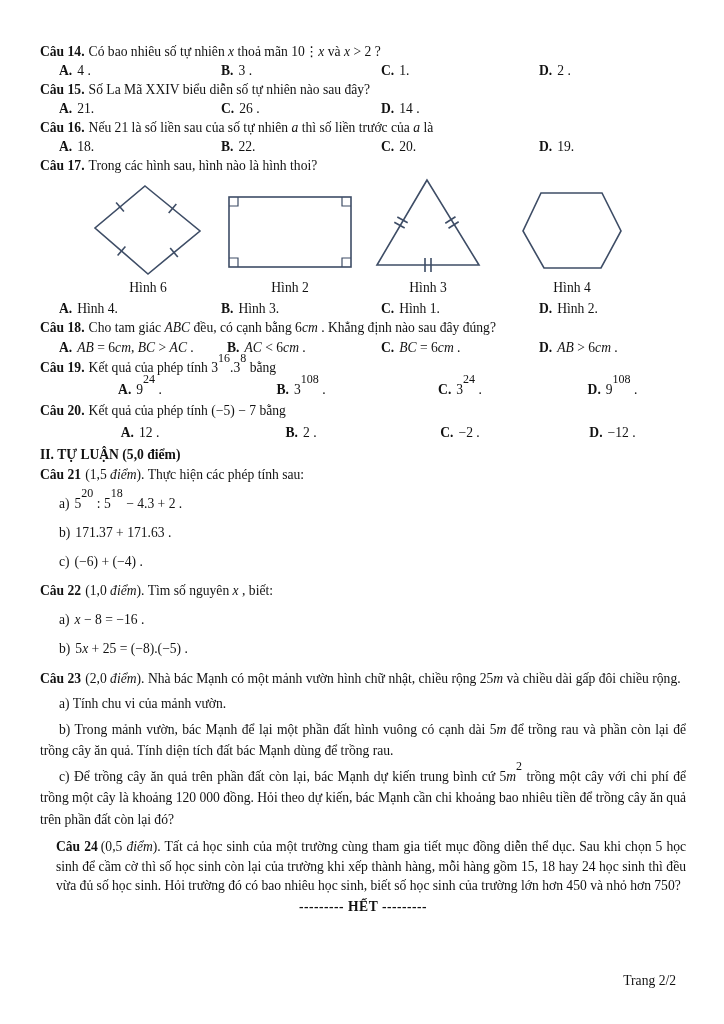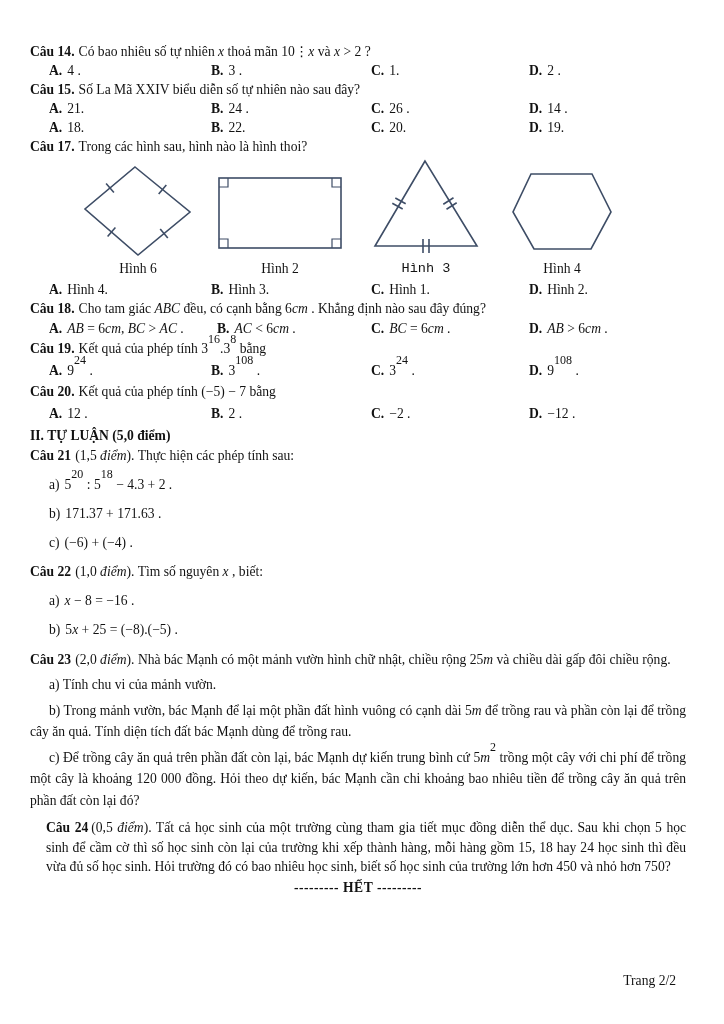--- a/index.html
+++ b/index.html
@@ -9,7 +9,7 @@
     font-family:"Liberation Serif","DejaVu Serif",serif;
     font-size:13.6px; color:#121212; overflow:hidden;
   }
-  .page { padding:42px 38px 0 30px; }
+  .page { padding:42px 38px 0 40px; }
   i { font-style:italic; }
   sup { font-size:12px; line-height:0; position:relative; top:-4.5px; }
   .qline { line-height:19px; white-space:nowrap; }

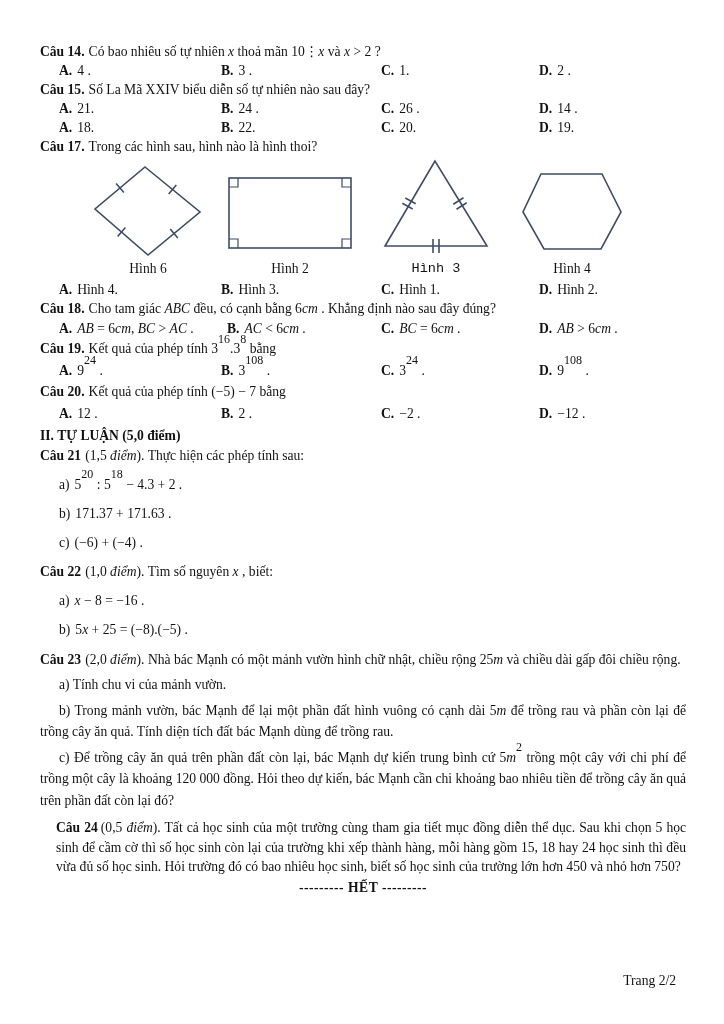--- a/index.html
+++ b/index.html
@@ -55,7 +55,6 @@
     <div class="qline"><b class="qlabel">Câu 15.</b><span>Số La Mã XXIV biểu diễn số tự nhiên nào sau đây?</span></div>
     <div class="opts">
       <span class="opt"><b>A.</b><span>21.</span></span>
-      <span class="opt"><b>B.</b><span>24 .</span></span>
       <span class="opt"><b>C.</b><span>26 .</span></span>
       <span class="opt"><b>D.</b><span>14 .</span></span>
     </div>

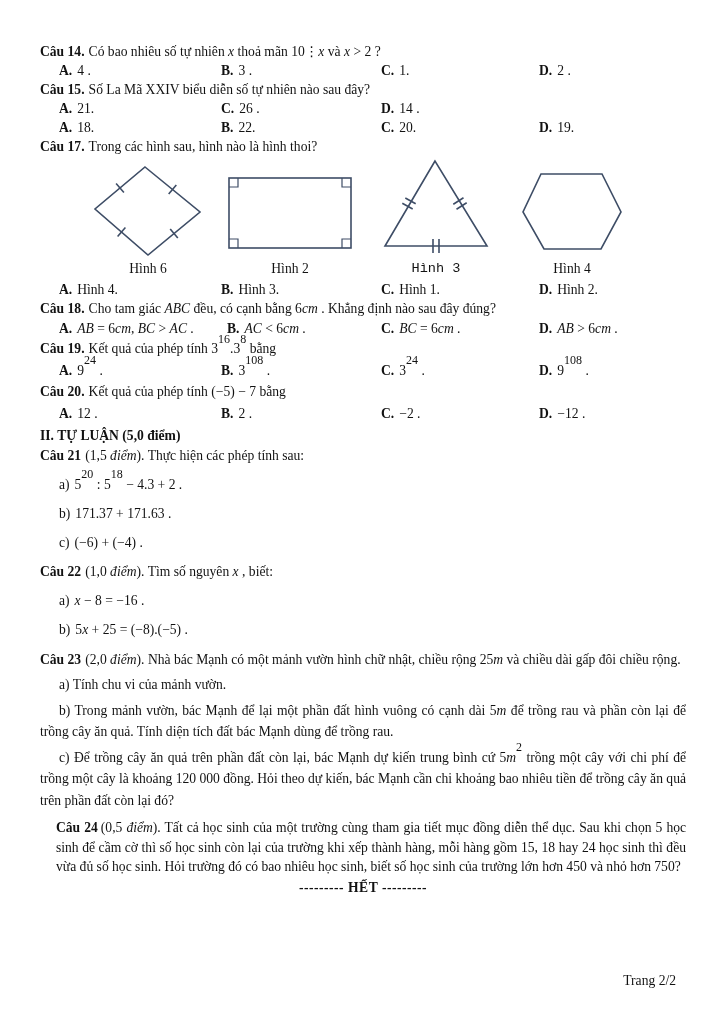--- a/index.html
+++ b/index.html
@@ -61,6 +61,7 @@
   </div>
 
   <div>
+    <div class="qline"><b class="qlabel">Câu 16.</b><span>Nếu 21 là số liền sau của số tự nhiên <i>a</i> thì số liền trước của <i>a</i> là</span></div>
     <div class="opts">
       <span class="opt"><b>A.</b><span>18.</span></span>
       <span class="opt"><b>B.</b><span>22.</span></span>

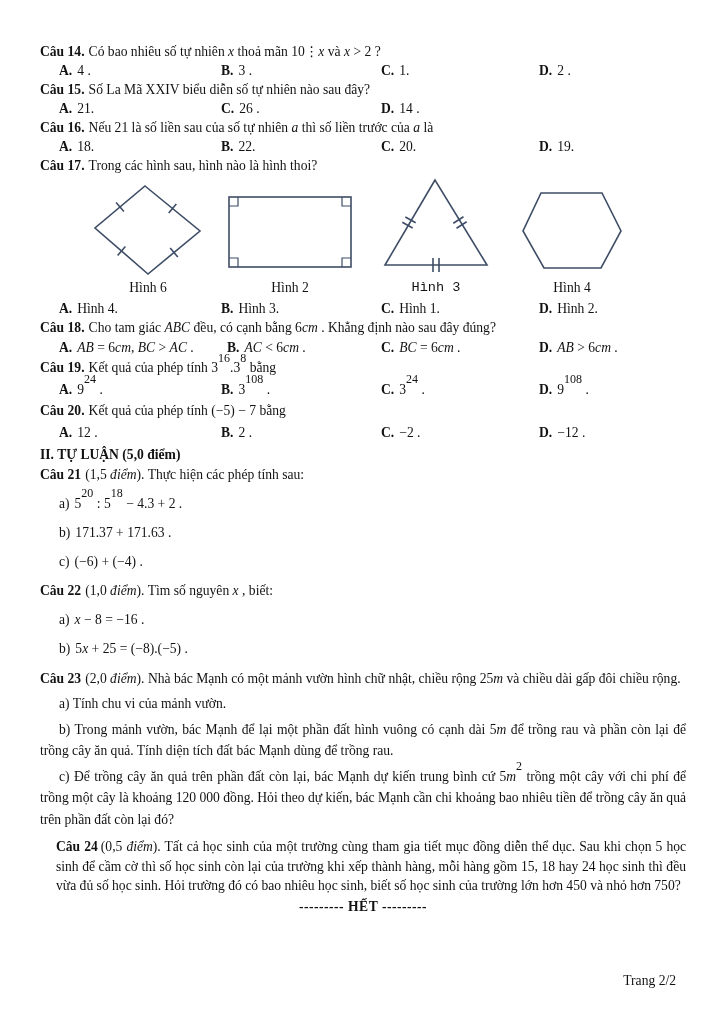--- a/index.html
+++ b/index.html
@@ -22,7 +22,7 @@
   .fig { position:absolute; bottom:0; width:130px; display:flex; flex-direction:column; align-items:center; justify-content:flex-end; }
   .fig svg { display:block; }
   .figcap { line-height:18px; }
-  .fig1 { left:43px; } .fig2 { left:185px;text-align:center; } .fig3 { left:331px;font-family:Liberation Mono, monospace; } .fig4 { left:467px; }
+  .fig1 { left:43px; } .fig2 { left:185px;text-align:center; } .fig3 { left:323px; } .fig4 { left:467px; }
   .m2 { margin-bottom:2px; } .m5 { margin-bottom:5px; } .m9 { margin-bottom:9px; } .m10 { margin-bottom:10px; }
   .sec-title { font-weight:bold; line-height:20px; margin-top:1px; }
   .essay-head { line-height:20px; }

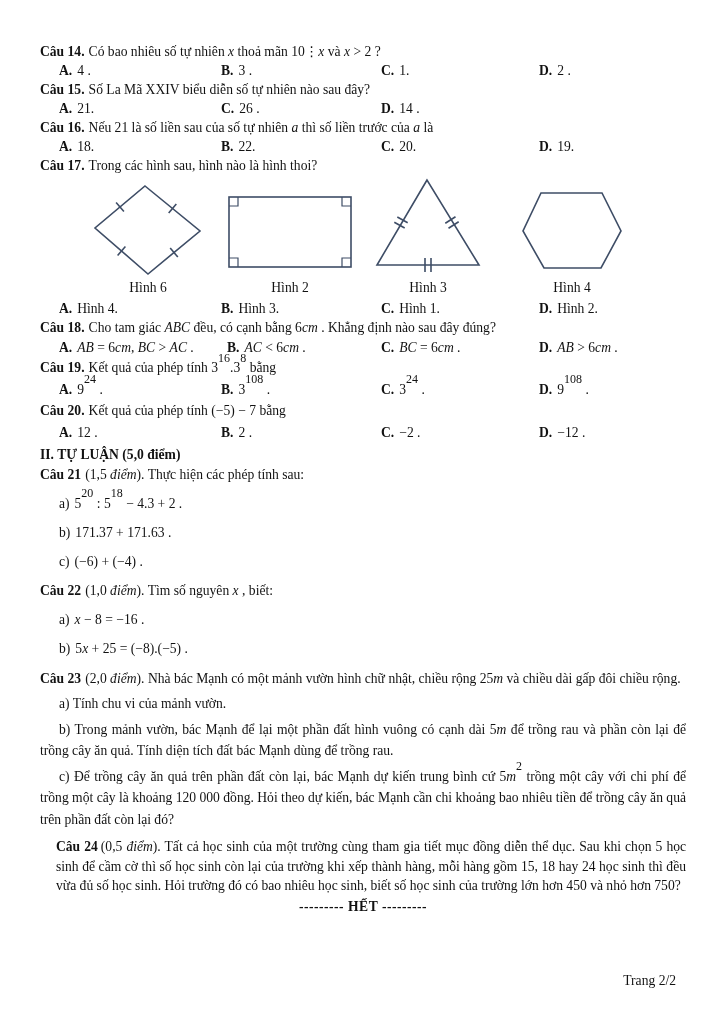--- a/index.html
+++ b/index.html
@@ -15,7 +15,7 @@
   .qline { line-height:19px; white-space:nowrap; }
   .qlabel { font-weight:bold; margin-right:4px; }
   .opts { display:grid; grid-template-columns:162px 160px 158px 1fr; padding-left:19px; line-height:19px; }
-  .opts.tall { line-height:21.5px; }
+  .opts.tall { line-height:21.5px;text-align:center; }
   .opt { white-space:nowrap; }
   .opt b { font-weight:bold; margin-right:5px; }
   .figwrap { position:relative; height:122px; }

